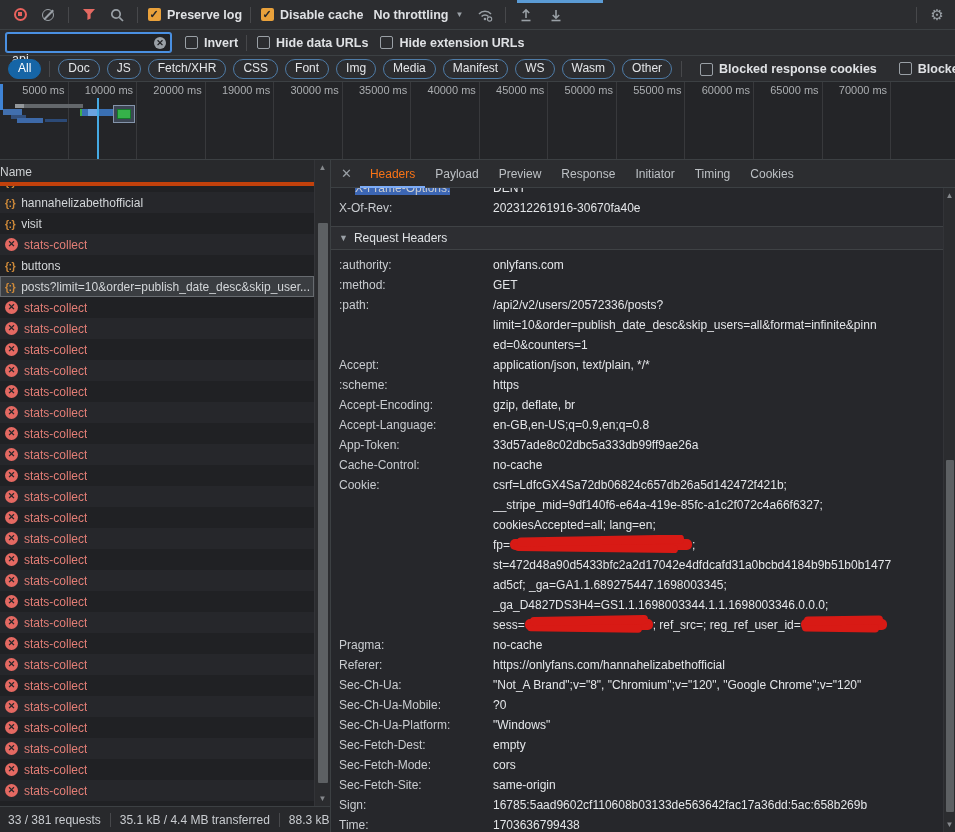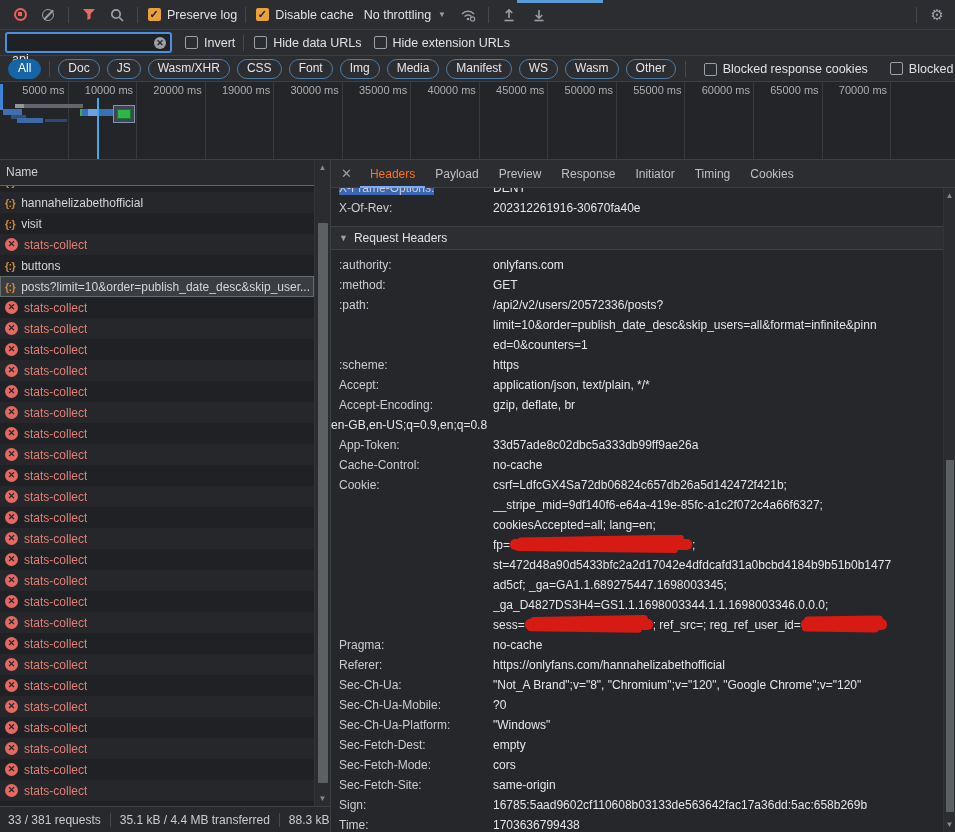--- a/index.html
+++ b/index.html
@@ -15,7 +15,7 @@
   .tb2 { height:26px; padding:0 4px; }
   .tb3 { height:26px; padding:0 4px 0 8px; }
   .sep { width:1px; height:16px; background:#47484b; margin:0 8px; flex:none; }
-  .lbl { color:#dfe1e4; font-size:12.5px; margin-left:6px; white-space:nowrap; }
+  .lbl { color:#dfe1e4; font-size:12.5px; margin-left:6px; white-space:nowrap;font-weight:bold; }
   .top-strip { position:absolute; left:517px; top:0; width:86px; height:3px; background:#5b9bd5; z-index:5; }
   
   .ibtn { display:flex; align-items:center; justify-content:center; width:24px; height:24px; flex:none; cursor:pointer; }

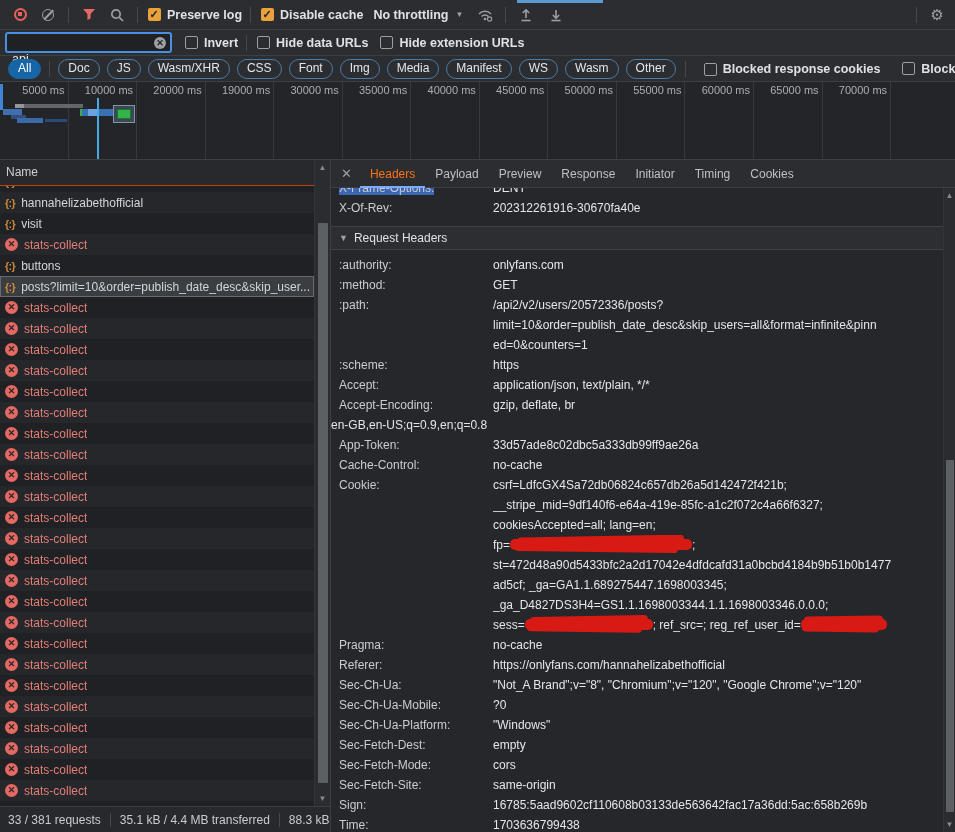--- a/index.html
+++ b/index.html
@@ -185,7 +185,7 @@
         <span class="sep" style="margin: 0px 8px 0px 1px;"></span>
         <span class="pill">Doc</span>
         <span class="pill">JS</span>
-        <span class="pill">Wasm/XHR</span>
+        <span class="pill">Fetch/XHR</span>
         <span class="pill">CSS</span>
         <span class="pill">Font</span>
         <span class="pill">Img</span>

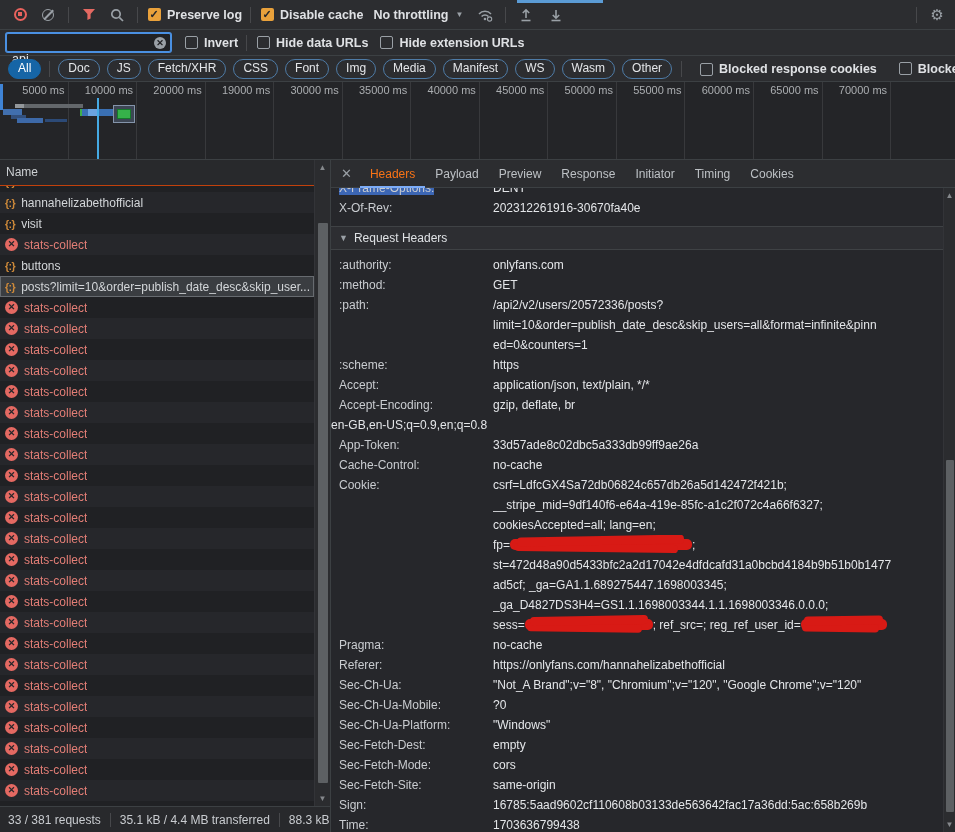--- a/index.html
+++ b/index.html
@@ -52,7 +52,7 @@
   .left { width:330px; flex:none; display:flex; flex-direction:column; }
   .left-body { display:flex; flex:1; min-height:0; }
   .list-col { width:314px; flex:none; display:flex; flex-direction:column; }
-  .list-head { height:26px; line-height:25px; padding-left:6px; background:#28292c; border-bottom:1px solid #c2410c;
+  .list-head { height:26px; line-height:25px; background:#28292c; border-bottom:4px solid #c2410c;
     color:#cdd0d3; flex:none; }
   .rows { flex:1; overflow:hidden; }
   .req-row { height:21px; display:flex; align-items:center; padding-left:5px; gap:6px; white-space:nowrap; cursor:pointer; }

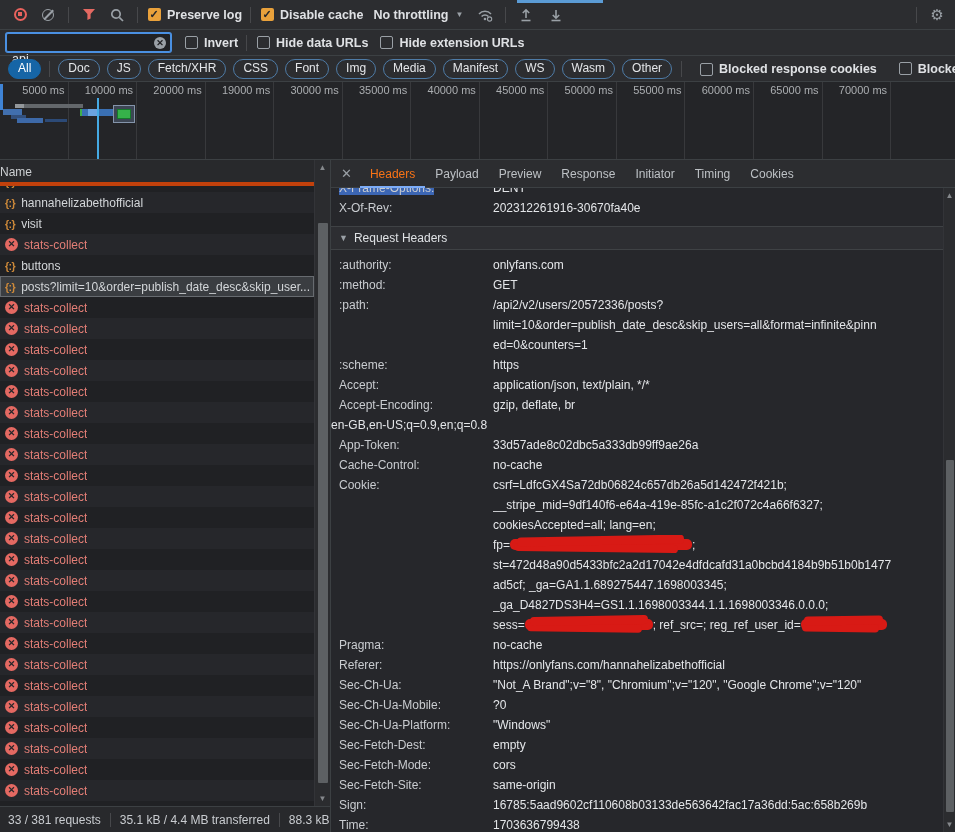--- a/index.html
+++ b/index.html
@@ -86,7 +86,7 @@
     border-top:1px solid #3f4245; border-bottom:1px solid #3f4245; padding-left:8px; color:#dfe2e5; margin-top:8px; cursor:pointer; }
   .sechead .tri { font-size:9px; color:#9aa0a6; }
   .hpad { height:5px; }
-  .selhl { background:#3c66b4; }
+  .selhl { background:#3c66b4;margin-left:16px; }
   .redact { display:inline-block; height:11px; background:#d81a15; border-radius:5px; vertical-align:-1px; position:relative; }
   .redact::after { content:""; position:absolute; left:4%; top:-3px; width:92%; height:9px; background:#d81a15; border-radius:4px; transform:rotate(-1deg); }
   .redact::before { content:""; position:absolute; left:2%; bottom:-2px; width:90%; height:8px; background:#d81a15; border-radius:4px; transform:rotate(0.8deg); }

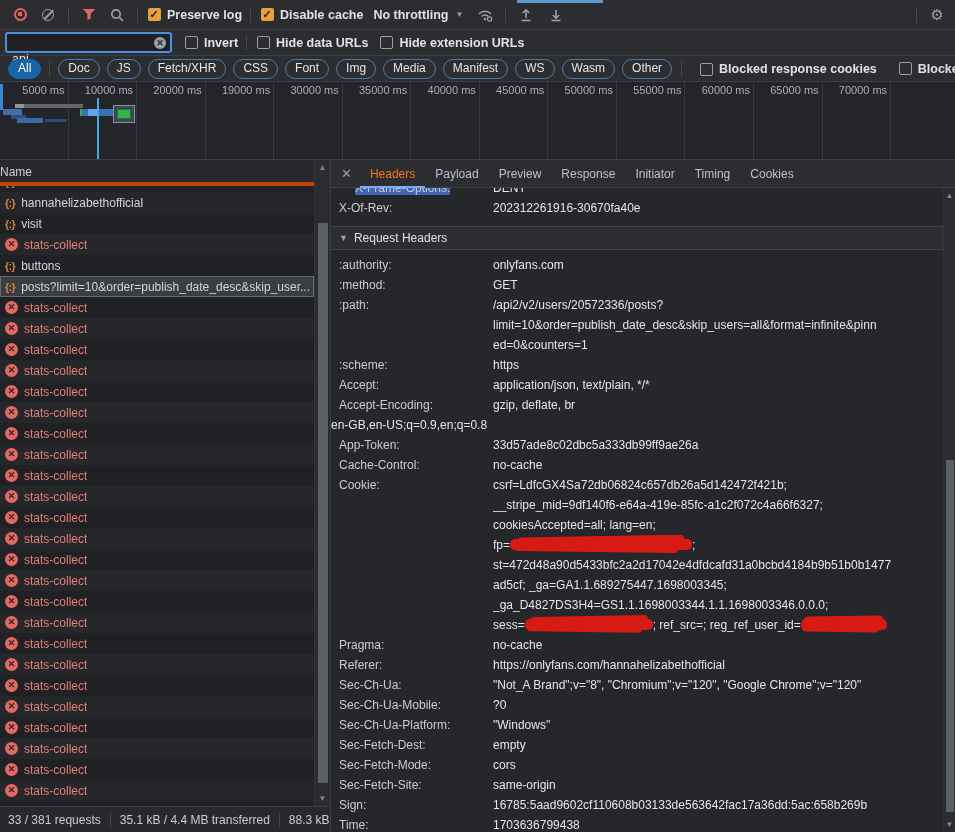--- a/index.html
+++ b/index.html
@@ -436,15 +436,15 @@
               </div>
             </div>
             <div class="hrow">
+              <div class="hname">Accept:</div>
+              <div class="hval">
+                <div class="vline">application/json, text/plain, */*</div>
+              </div>
+            </div>
+            <div class="hrow">
               <div class="hname">:scheme:</div>
               <div class="hval">
                 <div class="vline">https</div>
-              </div>
-            </div>
-            <div class="hrow">
-              <div class="hname">Accept:</div>
-              <div class="hval">
-                <div class="vline">application/json, text/plain, */*</div>
               </div>
             </div>
             <div class="hrow">

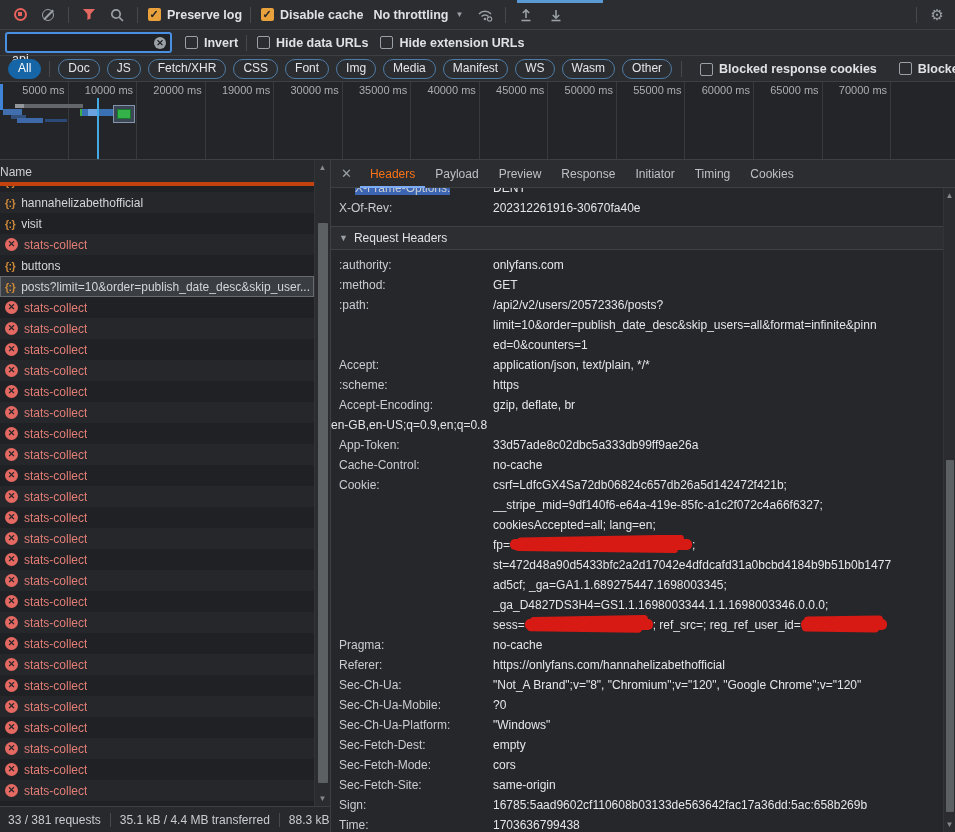--- a/index.html
+++ b/index.html
@@ -454,6 +454,7 @@
               </div>
             </div>
             <div class="hrow">
+              <div class="hname">Accept-Language:</div>
               <div class="hval">
                 <div class="vline">en-GB,en-US;q=0.9,en;q=0.8</div>
               </div>

